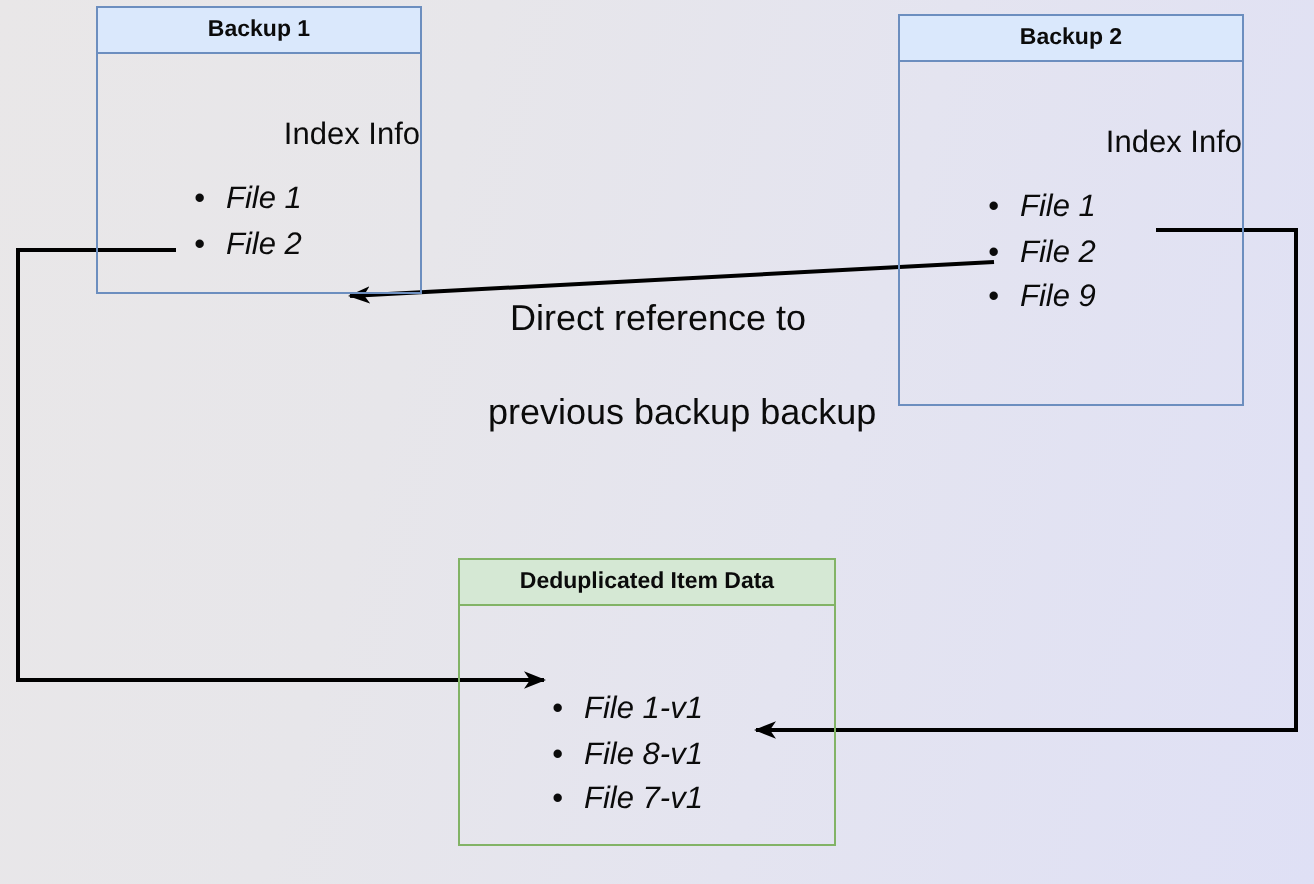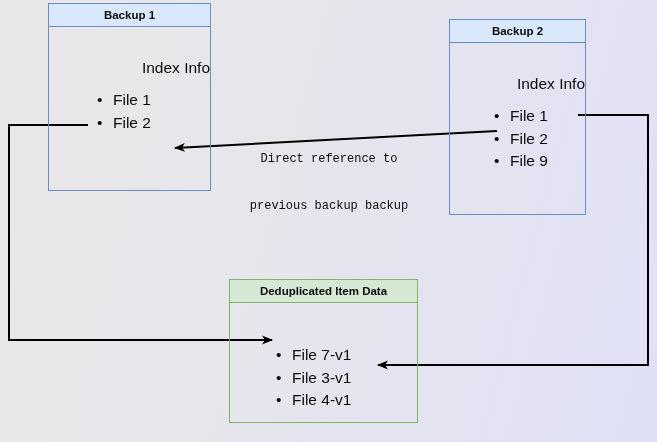--- a/index.html
+++ b/index.html
@@ -116,7 +116,7 @@
     <path d="M 497 131 L 175 148" fill="none" stroke="#000000" stroke-width="2" marker-end="url(#arrowEnd)"></path>
   </svg>
 
-  <div class="box" id="backup1" style="left:48px; top:3px; width:163px; height:188px;">
+  <div class="box" id="backup1" style="left:48px; top:3px; width:163px; height:144px;">
     <div class="box-header">Backup 1</div>
     <div class="box-body">
       <div class="index-title">Index Info</div>

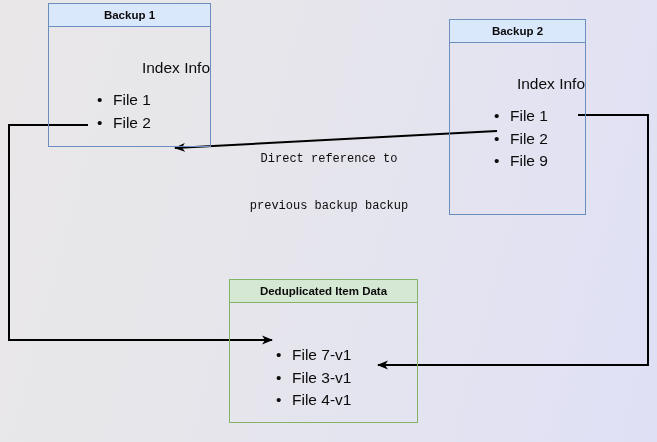--- a/index.html
+++ b/index.html
@@ -127,7 +127,7 @@
     </div>
   </div>
 
-  <div class="box" id="backup2" style="left:449px; top:19px; width:137px; height:196px;">
+  <div class="box" id="backup2" style="left:449px; top:7px; width:173px; height:196px;">
     <div class="box-header">Backup 2</div>
     <div class="box-body">
       <div class="index-title">Index Info</div>

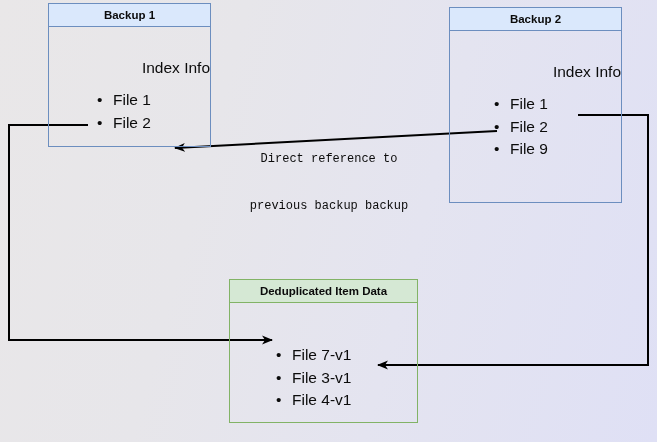--- a/index.html
+++ b/index.html
@@ -75,6 +75,7 @@
     white-space: nowrap;
     position: relative;
     padding-left: 16px;
+    font-style: italic;
   }
   ul.file-list li::before {
     content: "\2022";

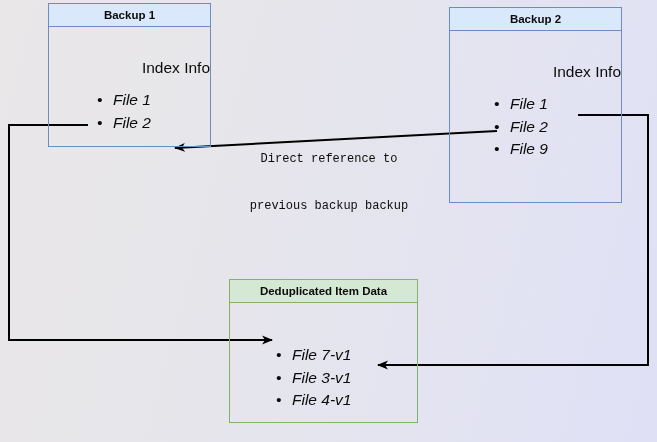--- a/index.html
+++ b/index.html
@@ -91,11 +91,10 @@
   .edge-label {
     position: absolute;
     text-align: center;
-    font-size: 12px;
+    font-size: 18px;
     line-height: 15.5px;
     color: #0b0b0b;
     white-space: pre;
-    font-family: Liberation Mono, monospace;
   }
 </style>
 </head>

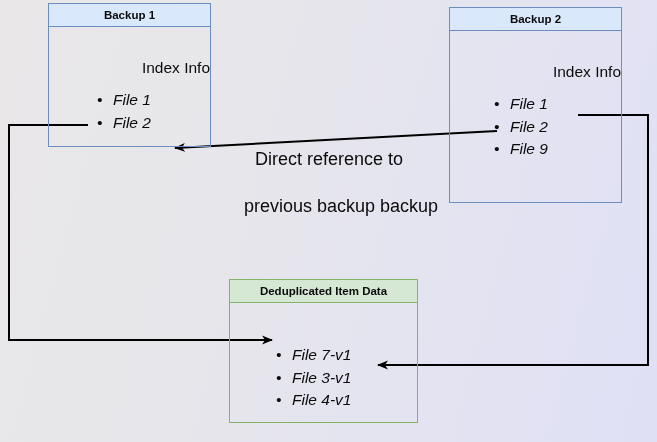--- a/index.html
+++ b/index.html
@@ -143,7 +143,7 @@
     <div class="box-header">Deduplicated Item Data</div>
     <div class="box-body">
       <ul class="file-list" id="dedup-list">
-        <li>File 7-v1</li>
+        <li>File 1-v1</li>
         <li>File 3-v1</li>
         <li>File 4-v1</li>
       </ul>

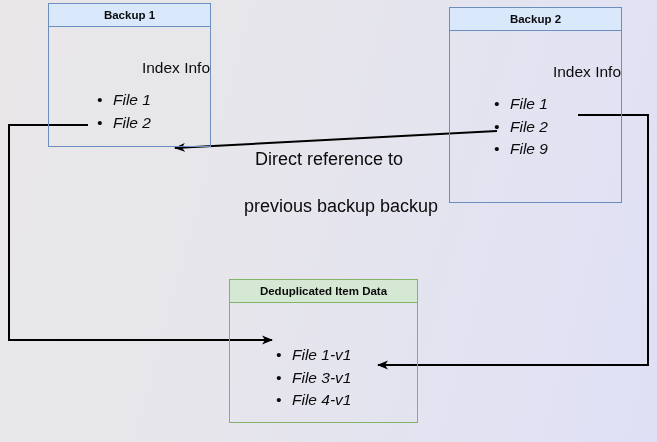--- a/index.html
+++ b/index.html
@@ -144,7 +144,7 @@
     <div class="box-body">
       <ul class="file-list" id="dedup-list">
         <li>File 1-v1</li>
-        <li>File 3-v1</li>
+        <li>File 8-v1</li>
         <li>File 4-v1</li>
       </ul>
     </div>

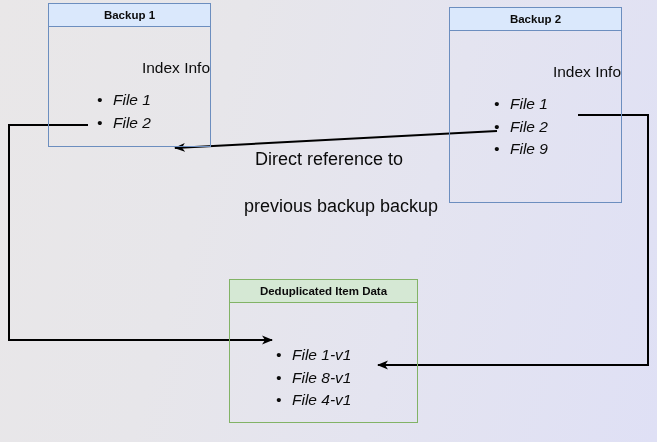--- a/index.html
+++ b/index.html
@@ -145,7 +145,7 @@
       <ul class="file-list" id="dedup-list">
         <li>File 1-v1</li>
         <li>File 8-v1</li>
-        <li>File 4-v1</li>
+        <li>File 7-v1</li>
       </ul>
     </div>
   </div>

